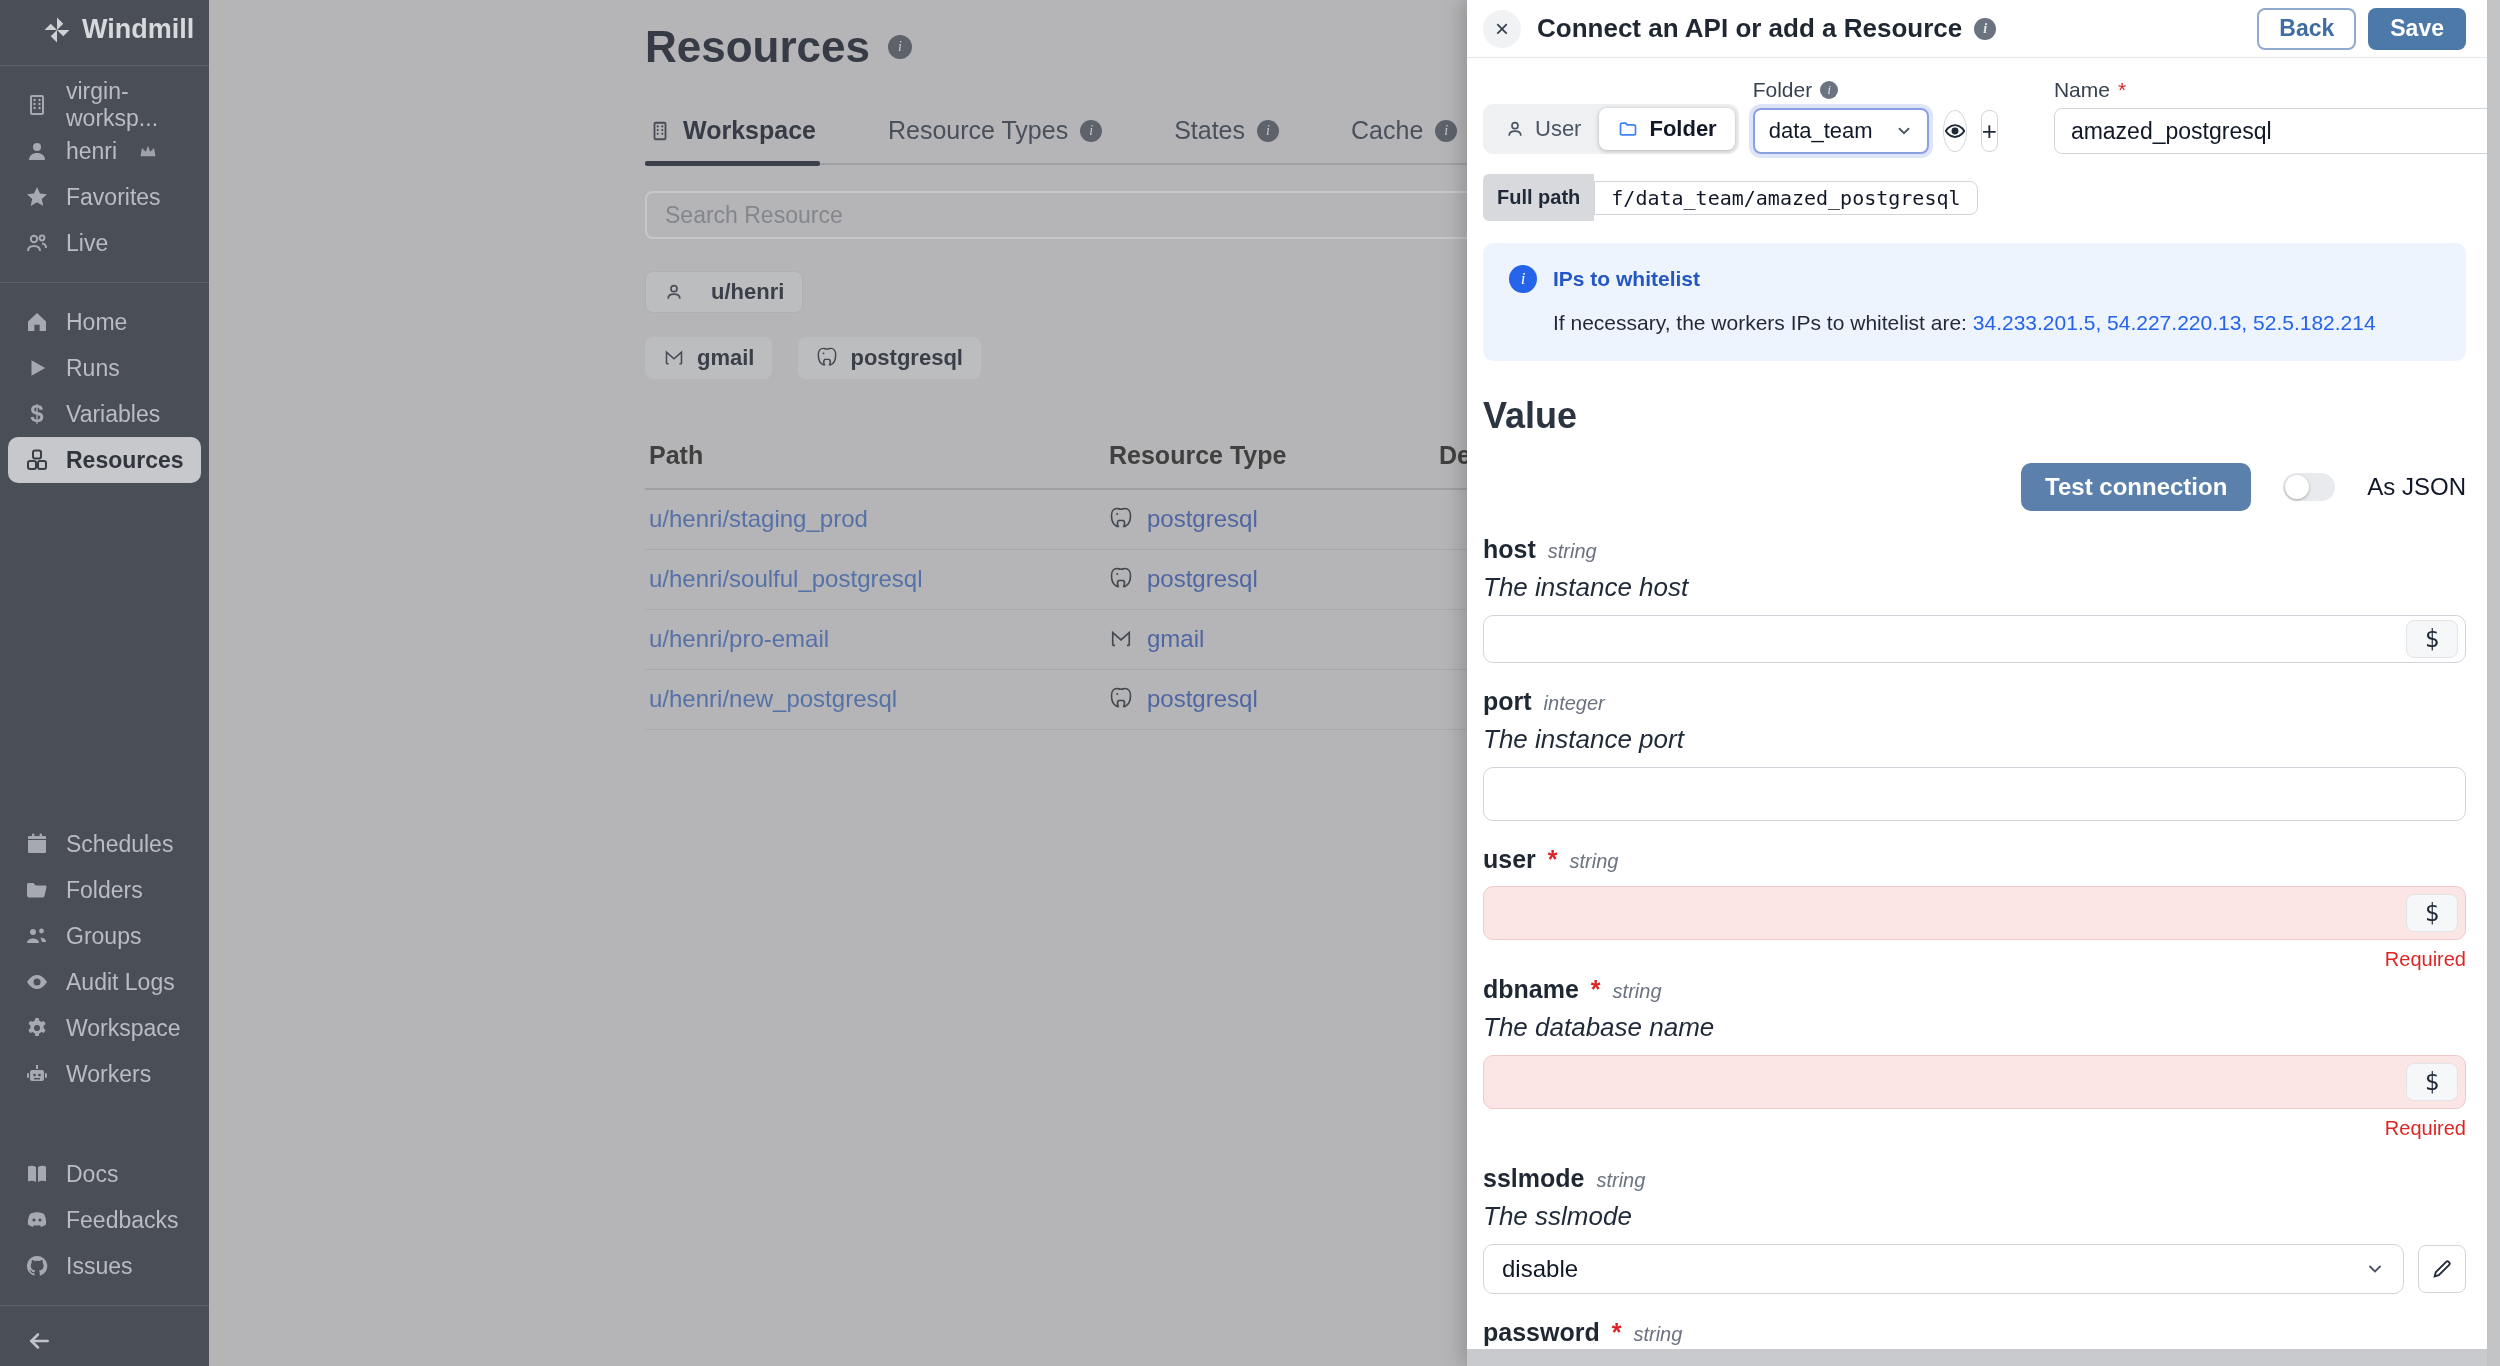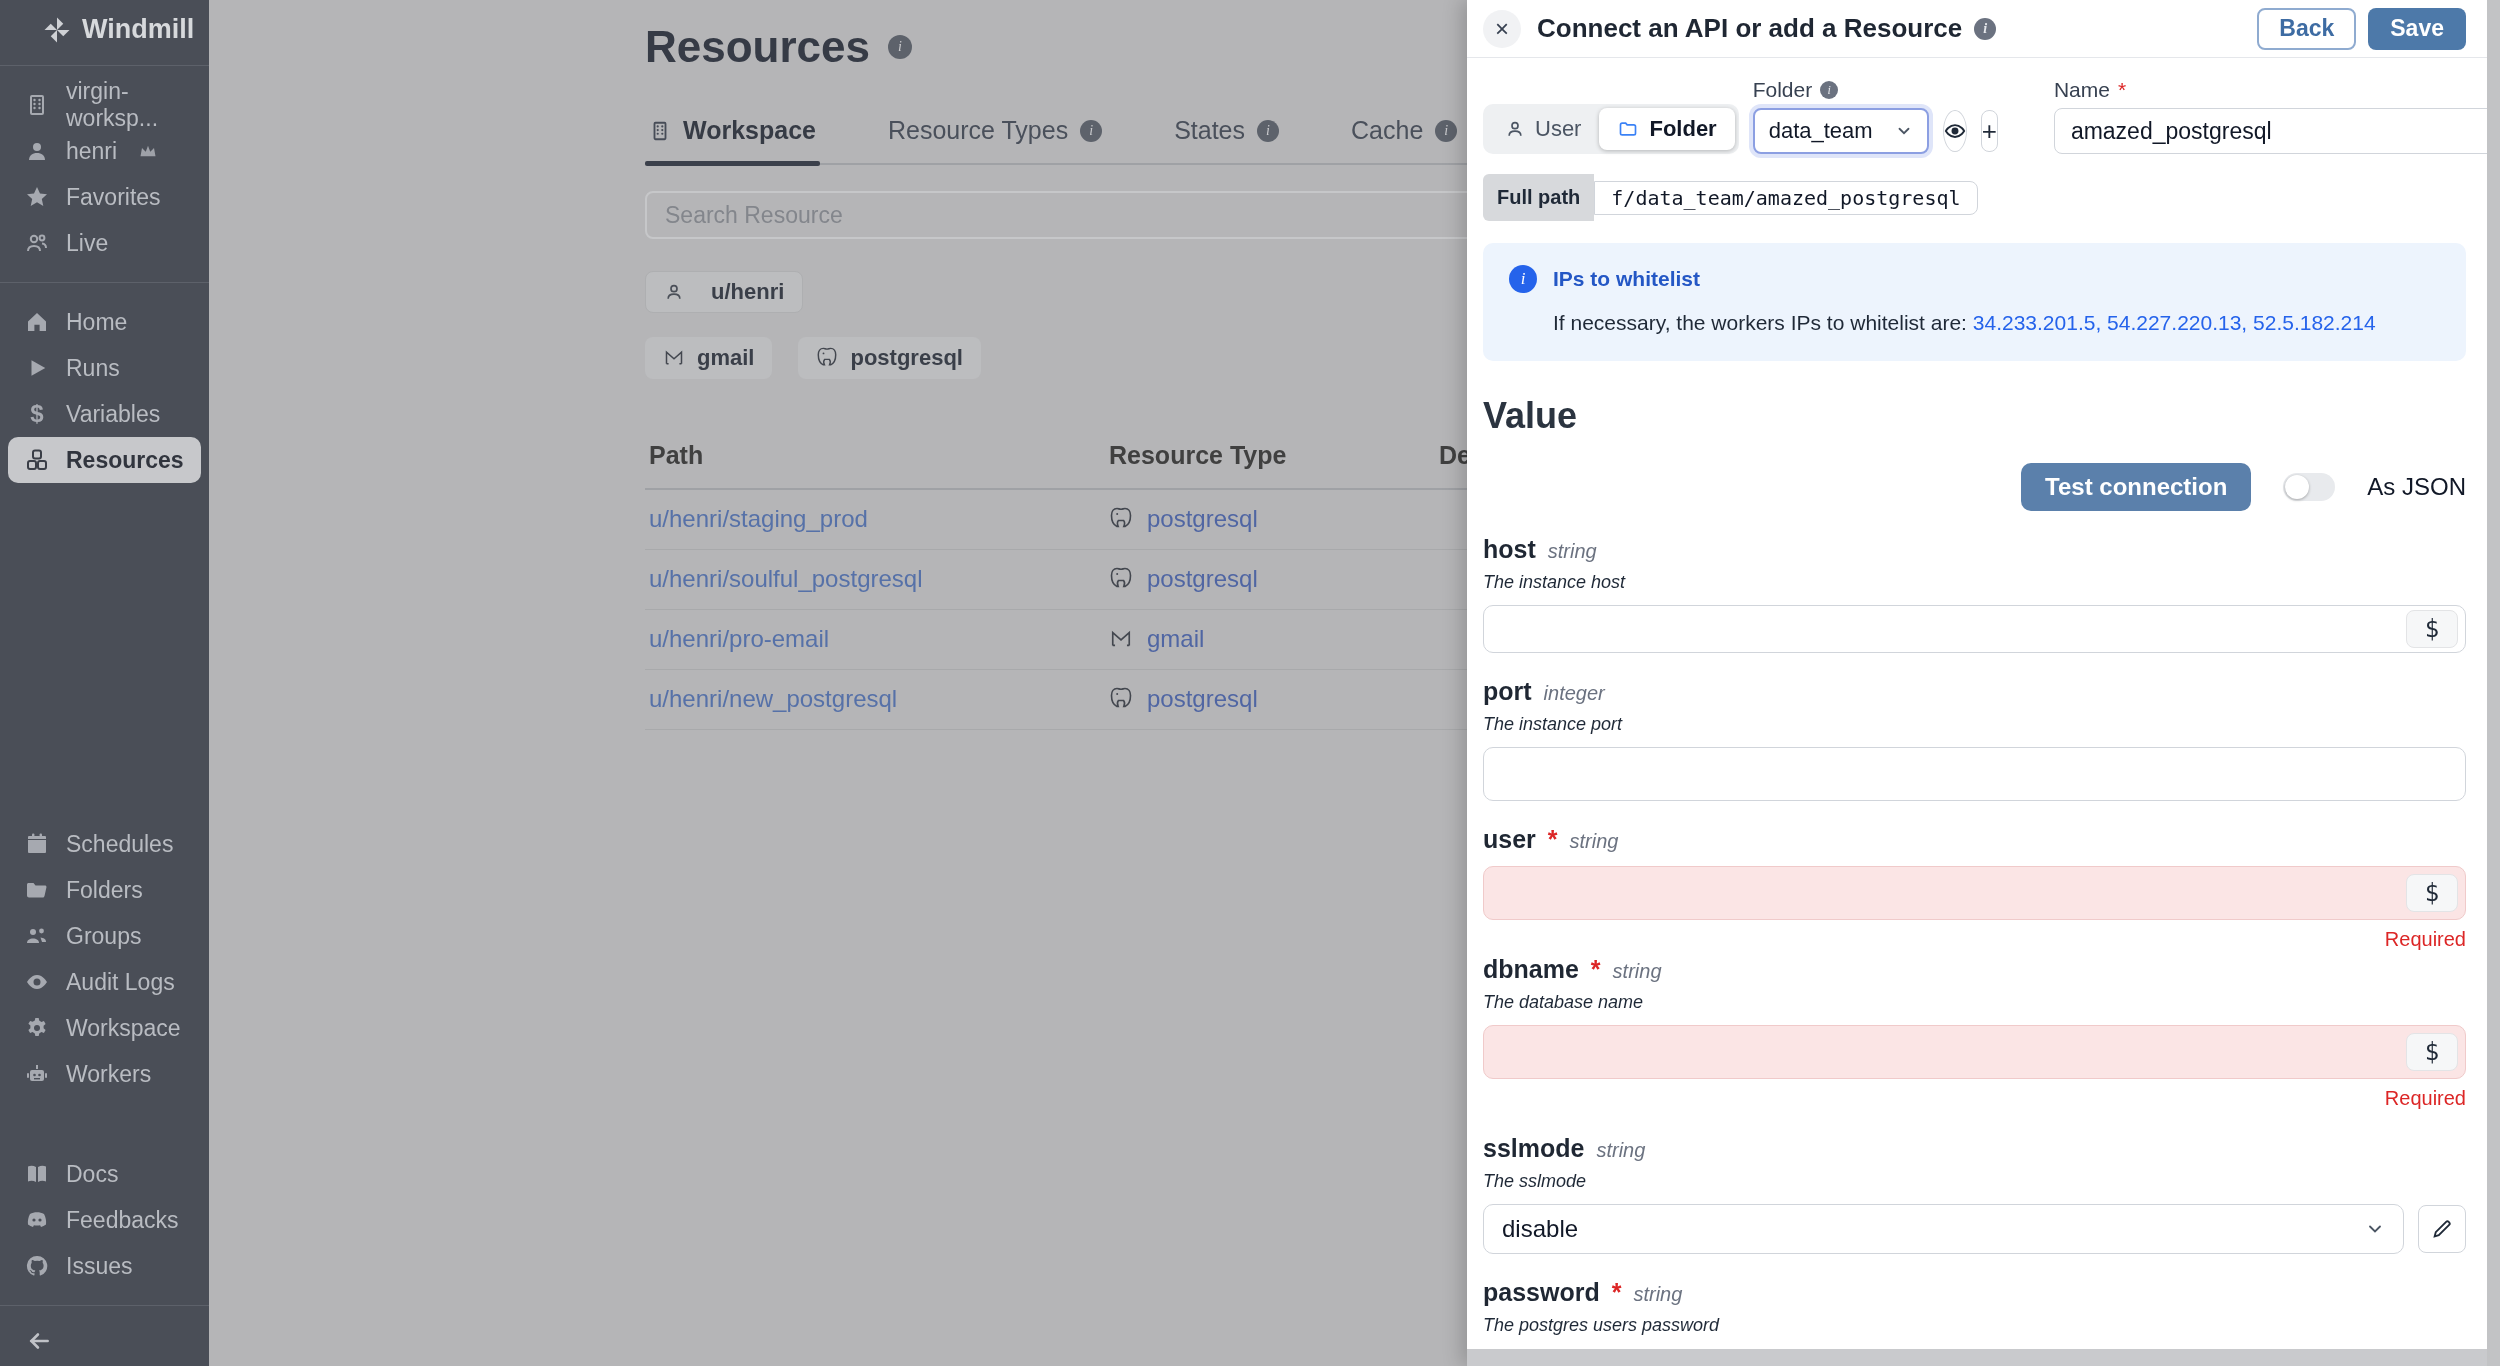--- a/index.html
+++ b/index.html
@@ -98,7 +98,7 @@
   .fb-name { font-size:25px; font-weight:bold; color:#1f2733; }
   .fb-star { color:#dc2626; font-size:25px; font-weight:bold; }
   .fb-type { font-size:20px; font-style:italic; color:#6b7280; }
-  .fb-desc { font-size:18px; font-style:italic; color:#1f2937; margin-top:8px; }
+  .fb-desc { font-size:26px; font-style:italic; color:#1f2937; margin-top:8px; }
   .input-wrap { position:relative; margin-top:12px; }
   .fb-input { width:100%; height:48px; border:1px solid #d1d5db; border-radius:10px; font-size:24px; color:#111827; padding:0 80px 0 16px; outline:none; background:#fff; font-family:"Liberation Sans", sans-serif; }
   .fb-input.tall { height:54px; }

